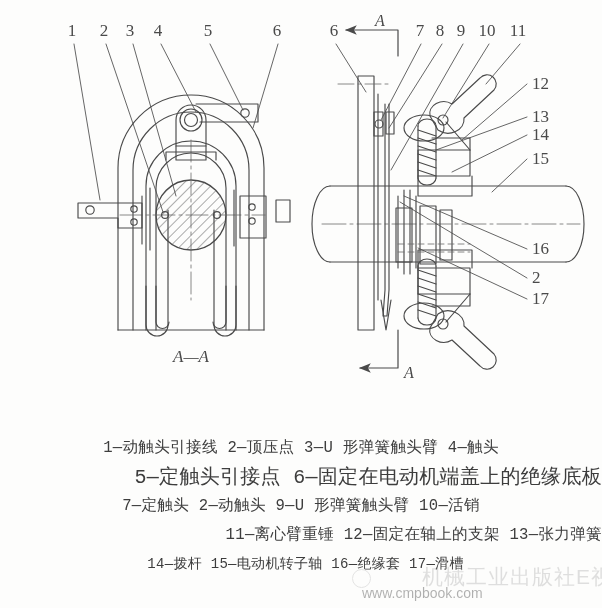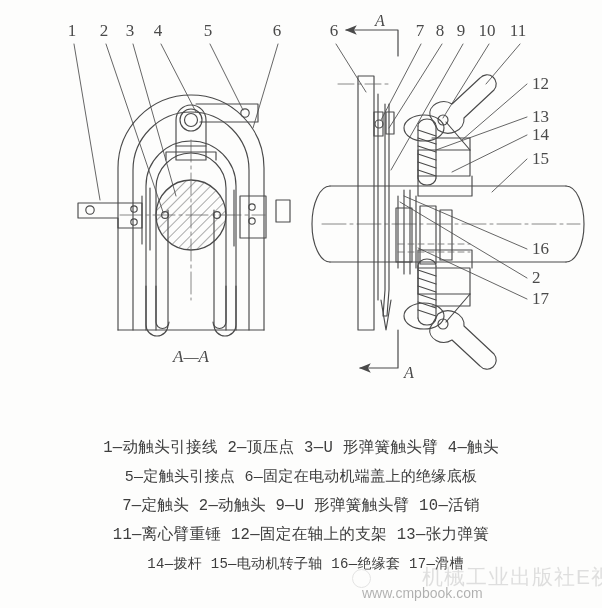--- a/index.html
+++ b/index.html
@@ -54,7 +54,7 @@
     font-family:Liberation Mono, monospace;
   }
   #cap-l1{ font-size:15.6px; }
-  #cap-l2{ font-size:15px; }
+  #cap-l2{ font-size:20px;text-align:right; }
   #cap-l3{ font-size:15.6px; }
   #cap-l4{ font-size:15.6px; }
   #cap-l5{ font-size:14px;padding-left:9px; }

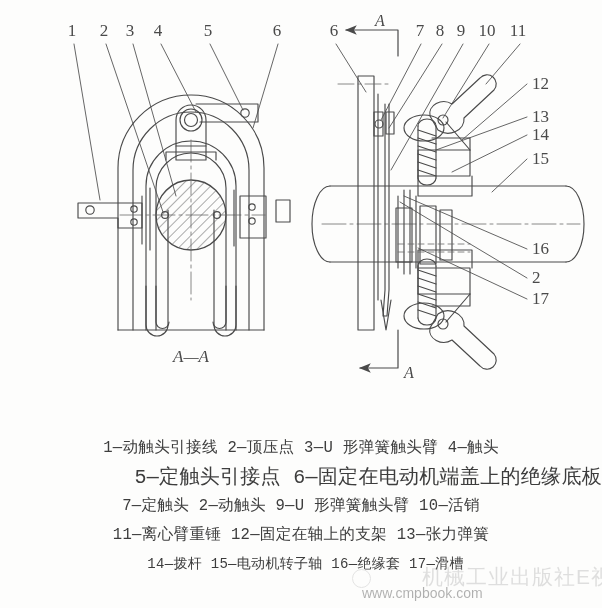--- a/index.html
+++ b/index.html
@@ -56,7 +56,7 @@
   #cap-l1{ font-size:15.6px; }
   #cap-l2{ font-size:20px;text-align:right; }
   #cap-l3{ font-size:15.6px; }
-  #cap-l4{ font-size:15.6px; }
+  #cap-l4{ font-size:15.6px;text-align:right; }
   #cap-l5{ font-size:14px;padding-left:9px; }
 
   

